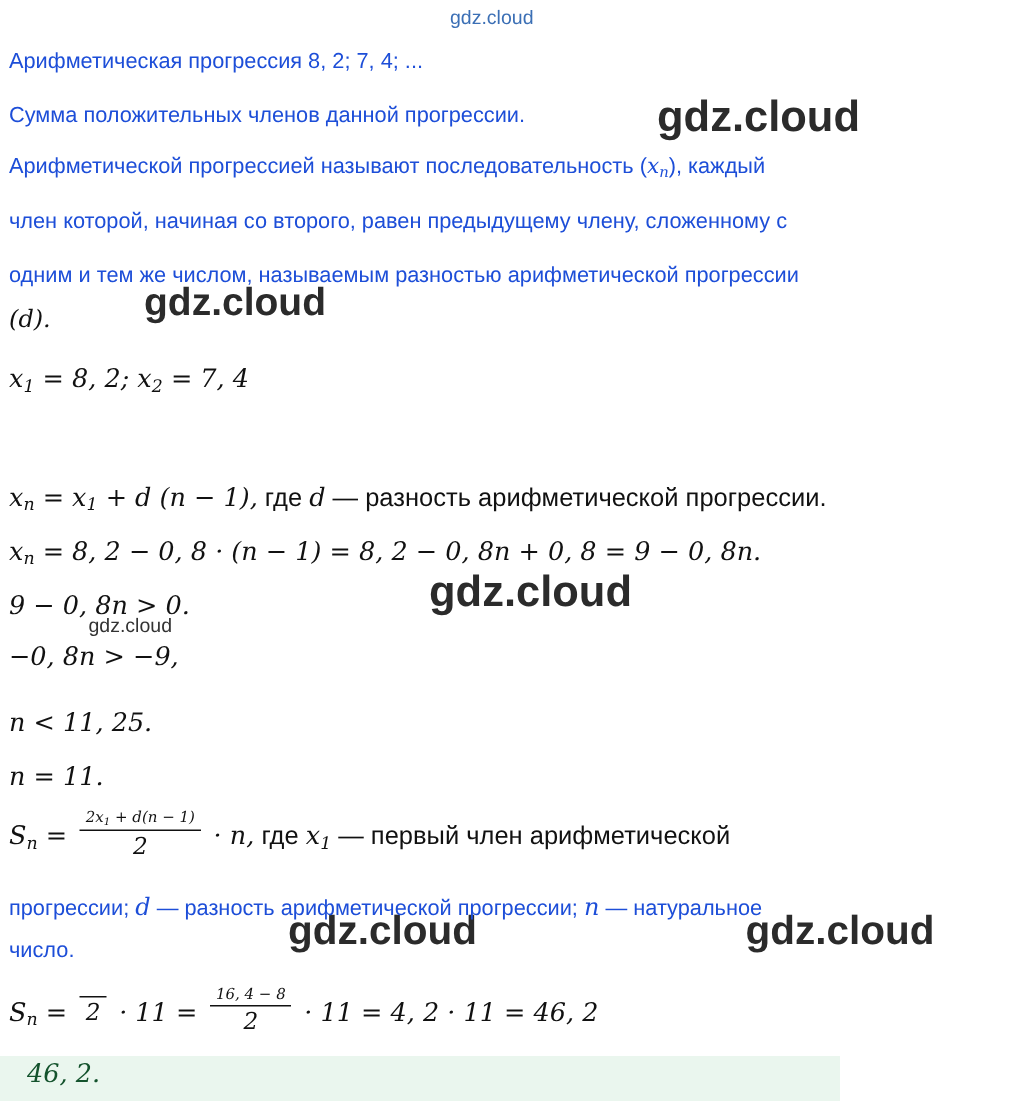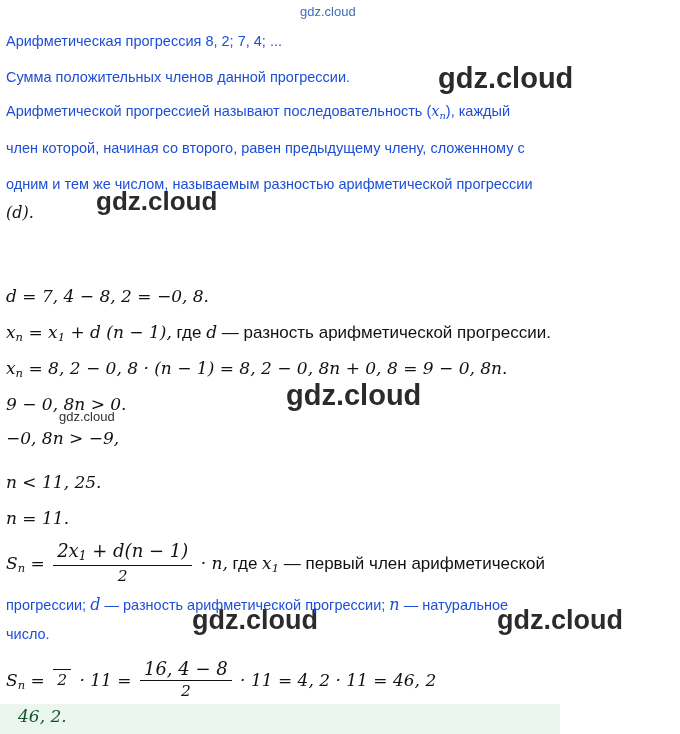--- a/index.html
+++ b/index.html
@@ -128,6 +128,9 @@
     <span>(</span><span>d</span><span>).</span>
   </div>
 
+  <div class="mathline" style="left:6px; top:243px;">
+    <span>x</span><span class="sub">1</span><span> = 8, 2; </span><span>x</span><span class="sub">2</span><span> = 7, 4</span>
+  </div>
 
   <div class="mathline" style="left:6px; top:286px;">d = 7, 4 − 8, 2 = −0, 8.</div>
 

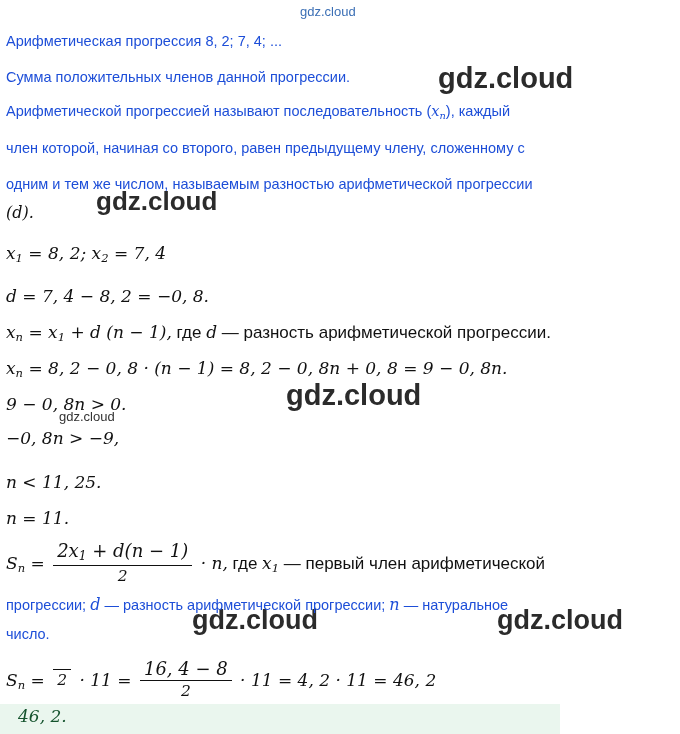--- a/index.html
+++ b/index.html
@@ -132,7 +132,6 @@
     <span>x</span><span class="sub">1</span><span> = 8, 2; </span><span>x</span><span class="sub">2</span><span> = 7, 4</span>
   </div>
 
-  <div class="mathline" style="left:6px; top:286px;">d = 7, 4 − 8, 2 = −0, 8.</div>
 
   <div class="mathline" style="left:6px; top:322px;">
     <span>x</span><span class="sub">n</span><span> = x</span><span class="sub">1</span><span> + d (n − 1),</span><span class="txt"> где </span><span>d</span><span class="txt"> — разность арифметической прогрессии.</span>

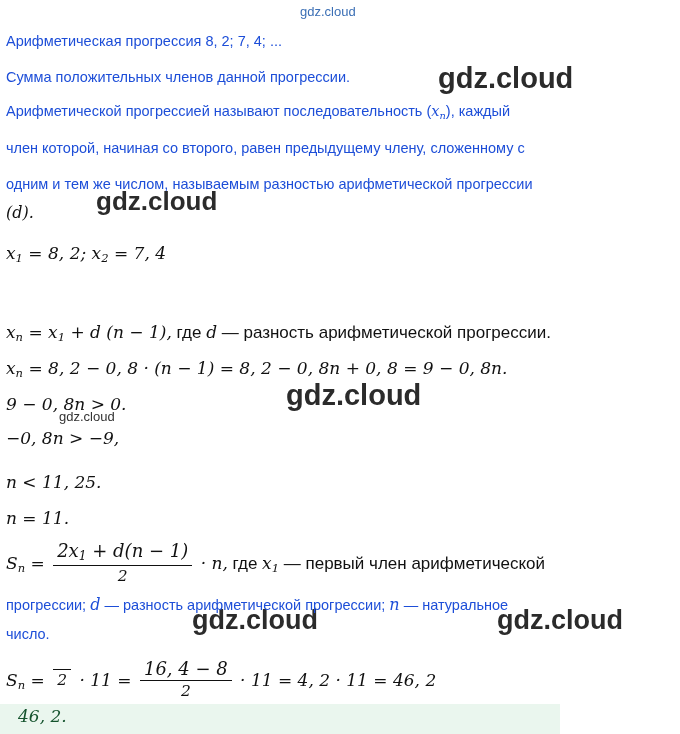--- a/index.html
+++ b/index.html
@@ -59,7 +59,7 @@
   .frac .num {
     display: block;
     padding: 0 4px 1px 4px;
-    font-size: 18px;
+    font-size: 10px;
   }
   .frac .den {
     display: block;

